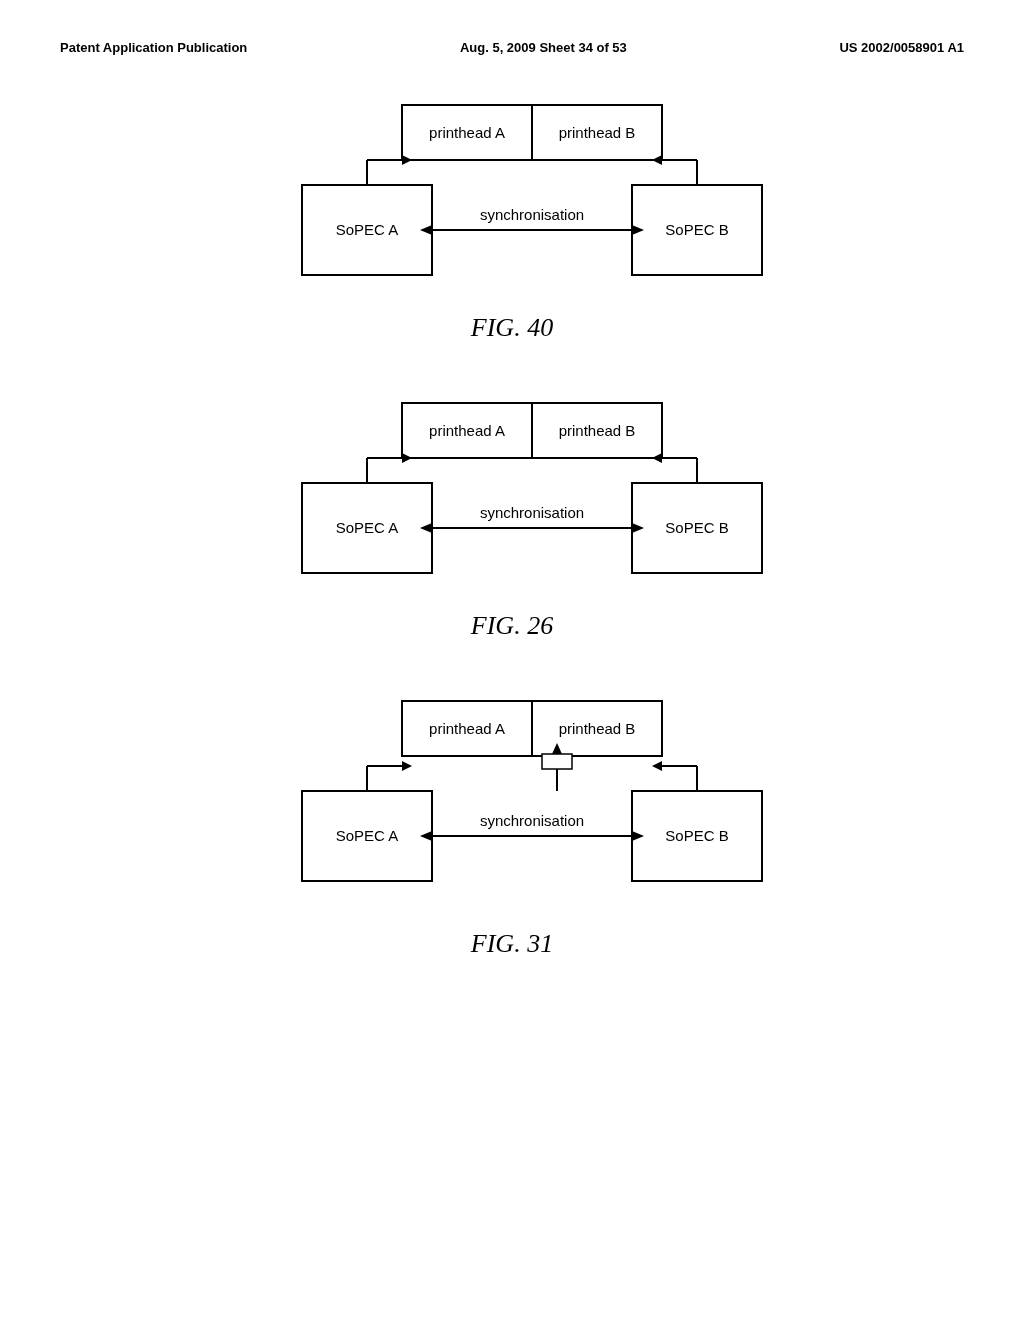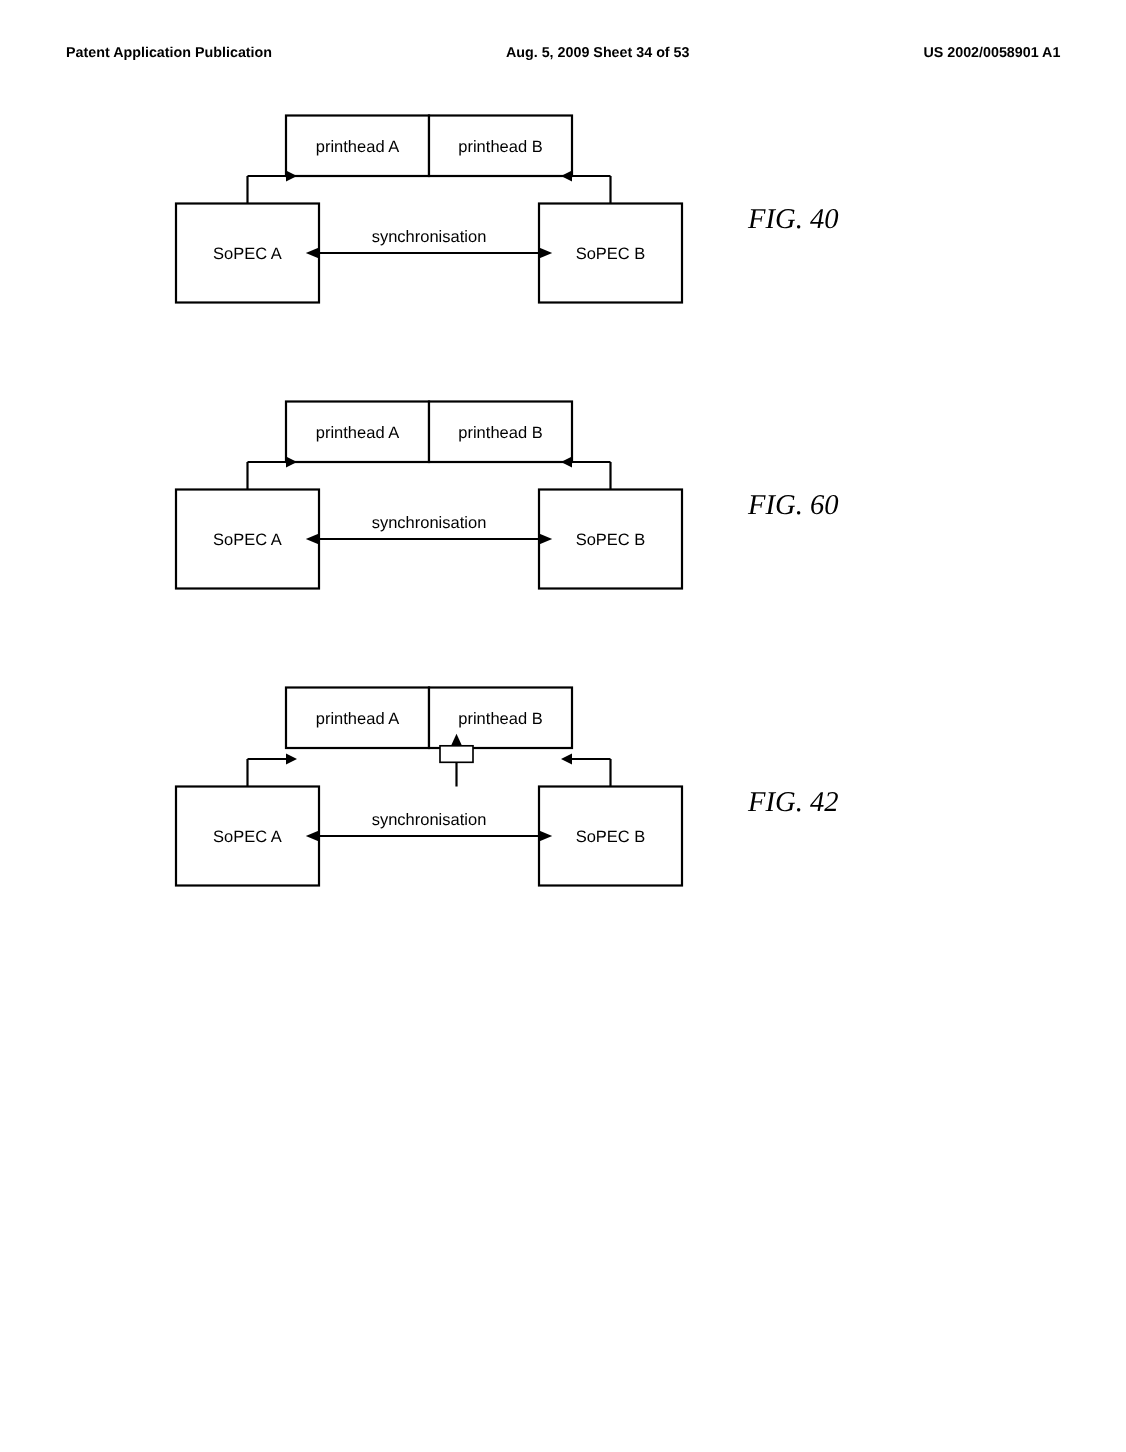--- a/index.html
+++ b/index.html
@@ -28,6 +28,7 @@
     }
     .figure-container {
       display: flex;
+      flex-direction: column;
       align-items: center;
       margin-bottom: 40px;
     }

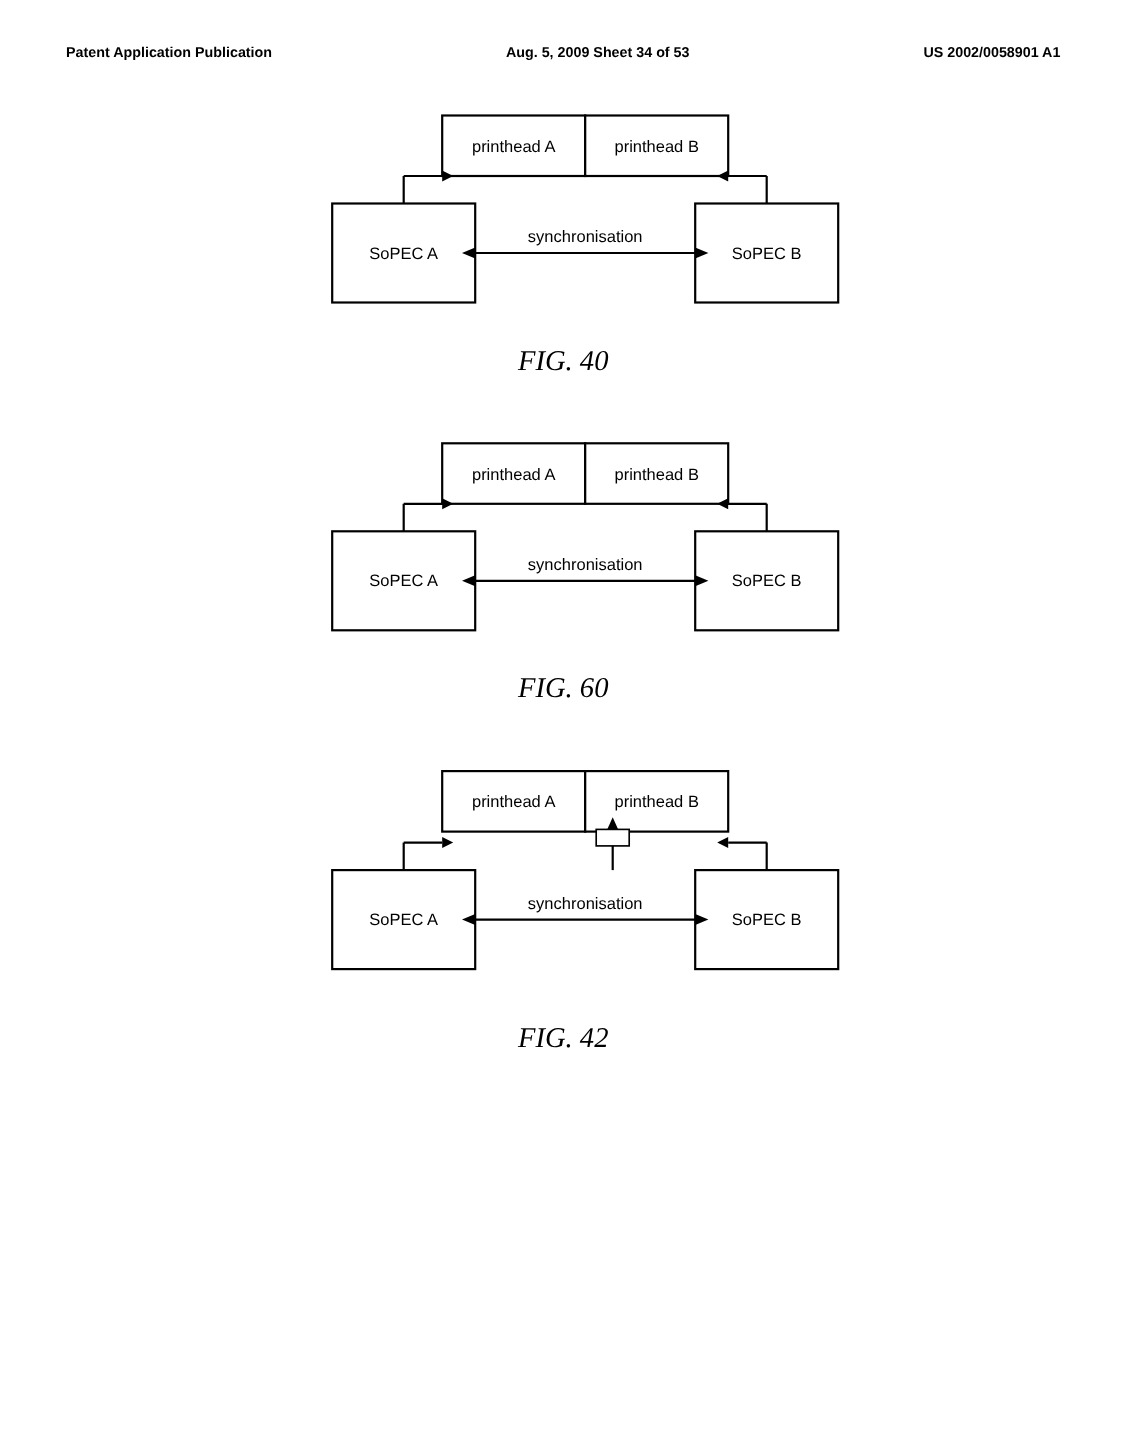--- a/index.html
+++ b/index.html
@@ -118,7 +118,7 @@
       <polygon points="430,140 430,150 442,145" fill="black"></polygon>
       <text x="330" y="135" text-anchor="middle" font-size="15" font-family="Arial">synchronisation</text>
     </svg>
-    <div class="fig-label">FIG. 60</div>
+    <div class="fig-label">FIG. 26</div>
   </div>
 
   <div class="figure-container">

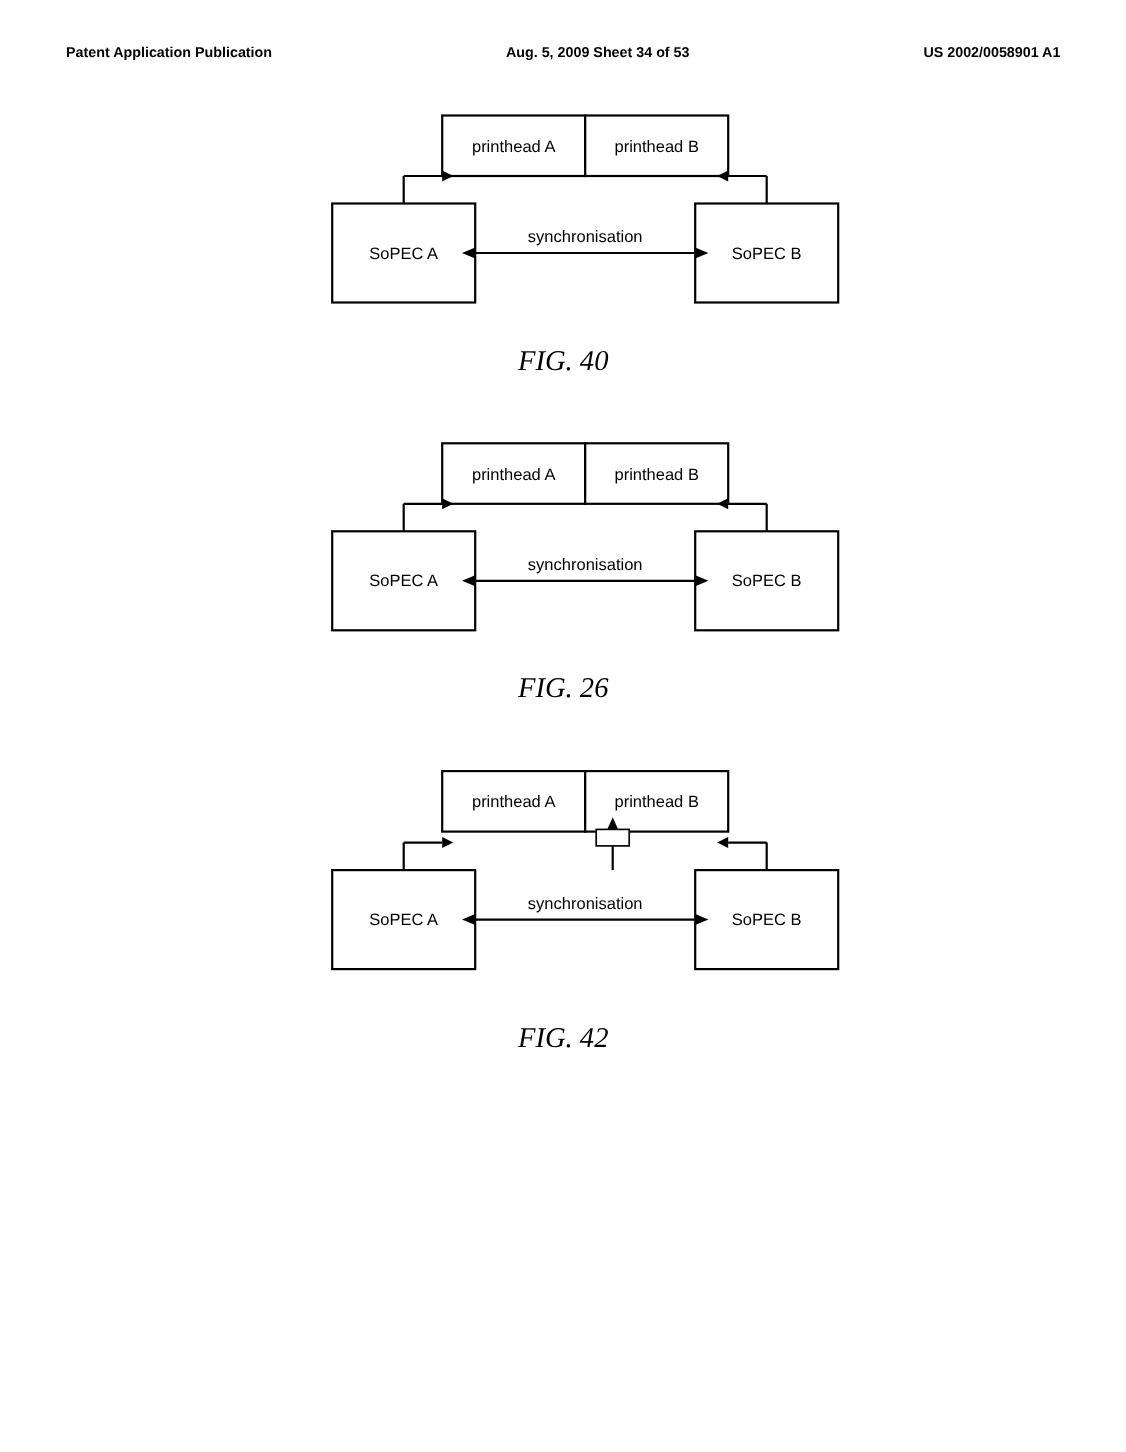--- a/index.html
+++ b/index.html
@@ -155,7 +155,7 @@
       <polygon points="430,150 430,160 442,155" fill="black"></polygon>
       <text x="330" y="145" text-anchor="middle" font-size="15" font-family="Arial">synchronisation</text>
     </svg>
-    <div class="fig-label">FIG. 42</div>
+    <div class="fig-label">FIG. 31</div>
   </div>
 
 </div>

